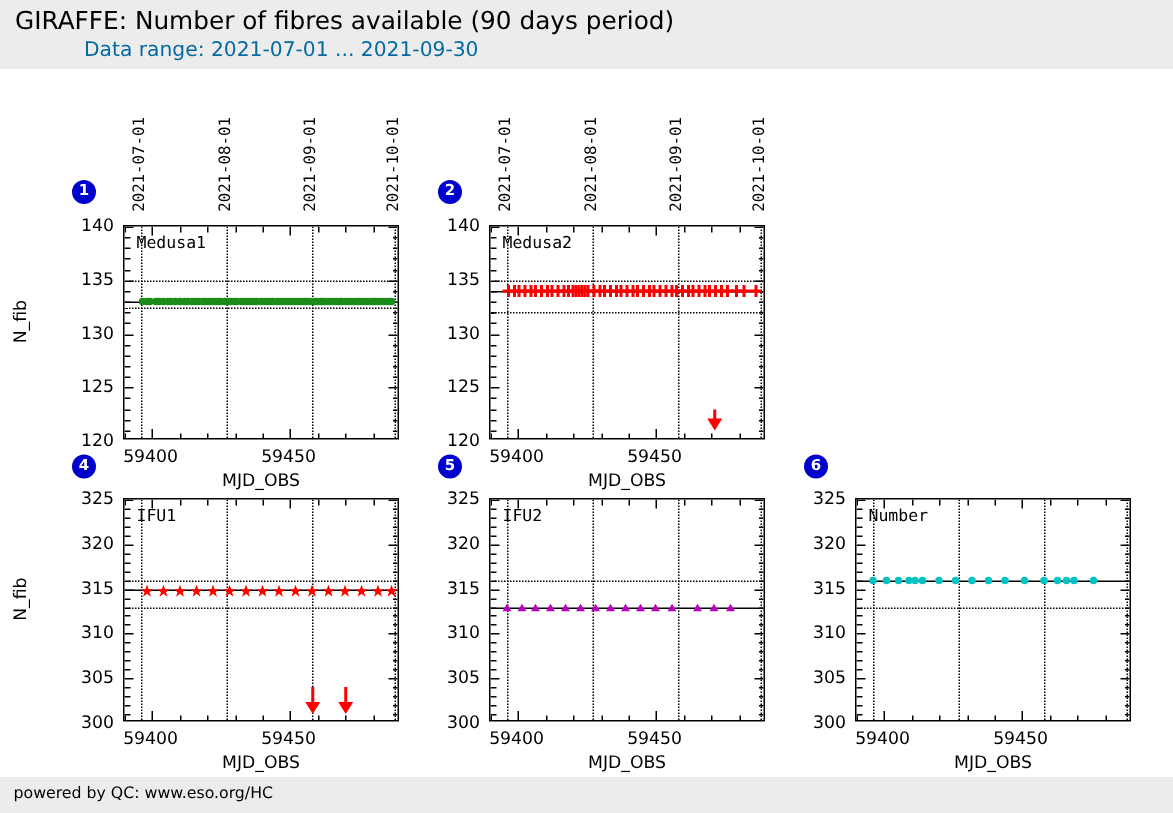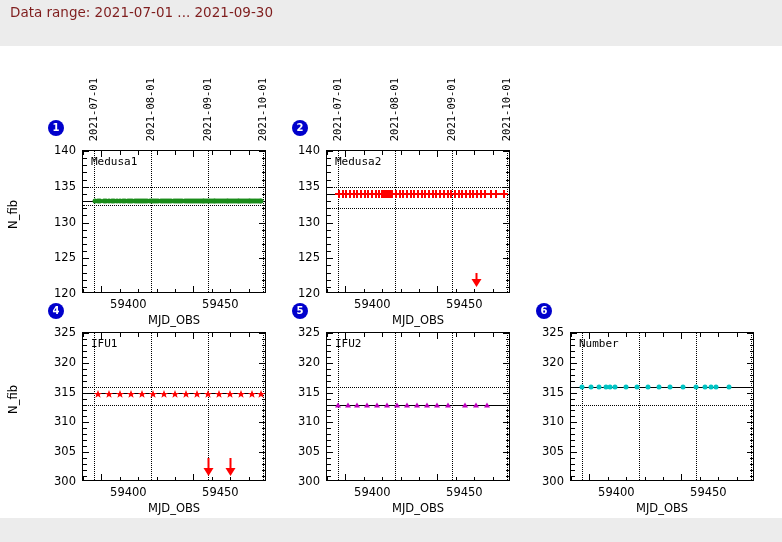--- a/index.html
+++ b/index.html
@@ -108,6 +108,7 @@
 <body>
 
 <div id="header">
+  <div id="title">GIRAFFE: Number of fibres available (90 days period)</div>
   <div id="subtitle">Data range: 2021-07-01 ... 2021-09-30</div>
 </div>
 

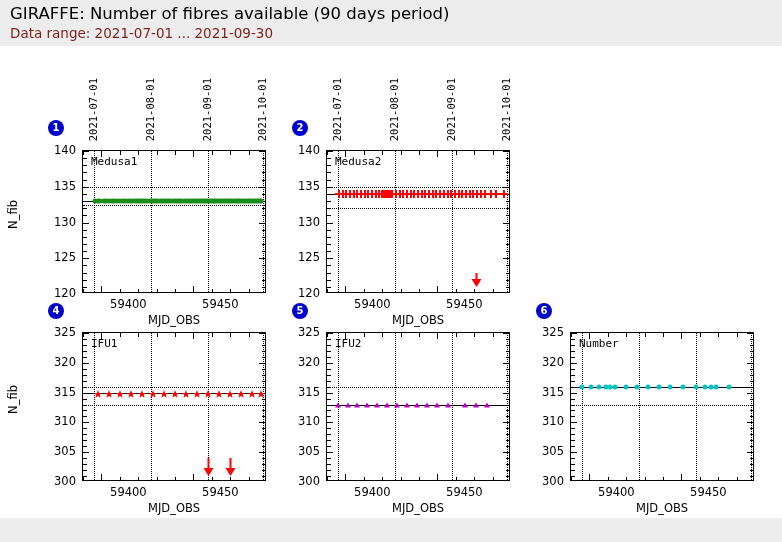--- a/index.html
+++ b/index.html
@@ -21,7 +21,7 @@
     font-size:16.5px;color:#000;line-height:21px;white-space:nowrap;
   }
   #subtitle{
-    font-size:13.5px;color:#7f1d1d;line-height:19px;white-space:nowrap;
+    font-size:13.5px;color:#0369a1;line-height:19px;white-space:nowrap;margin-left:46px;
   }
   
   #footer{

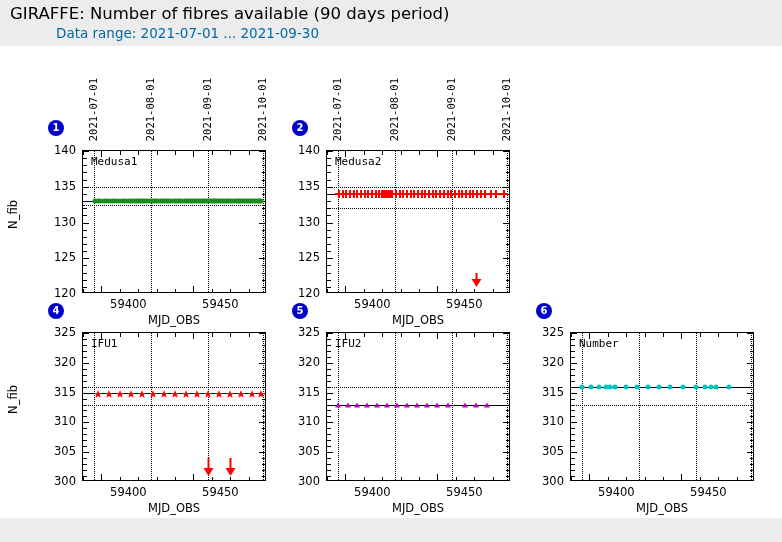--- a/index.html
+++ b/index.html
@@ -67,7 +67,6 @@
     position:absolute;
     font-size:11.5px;color:#000;white-space:nowrap;
     transform:translateX(-50%);
-    margin-left:28px;
   }
   .datetick{
     position:absolute;

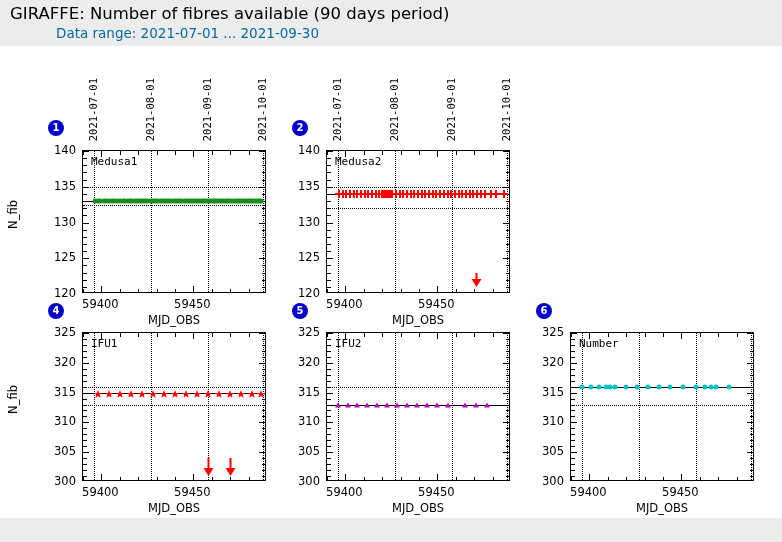--- a/index.html
+++ b/index.html
@@ -779,6 +779,7 @@
   </div>
 
 <div id="footer">
+  <div id="footer-left">powered by QC: www.eso.org/HC</div>
 </div>
 
 </body></html>

